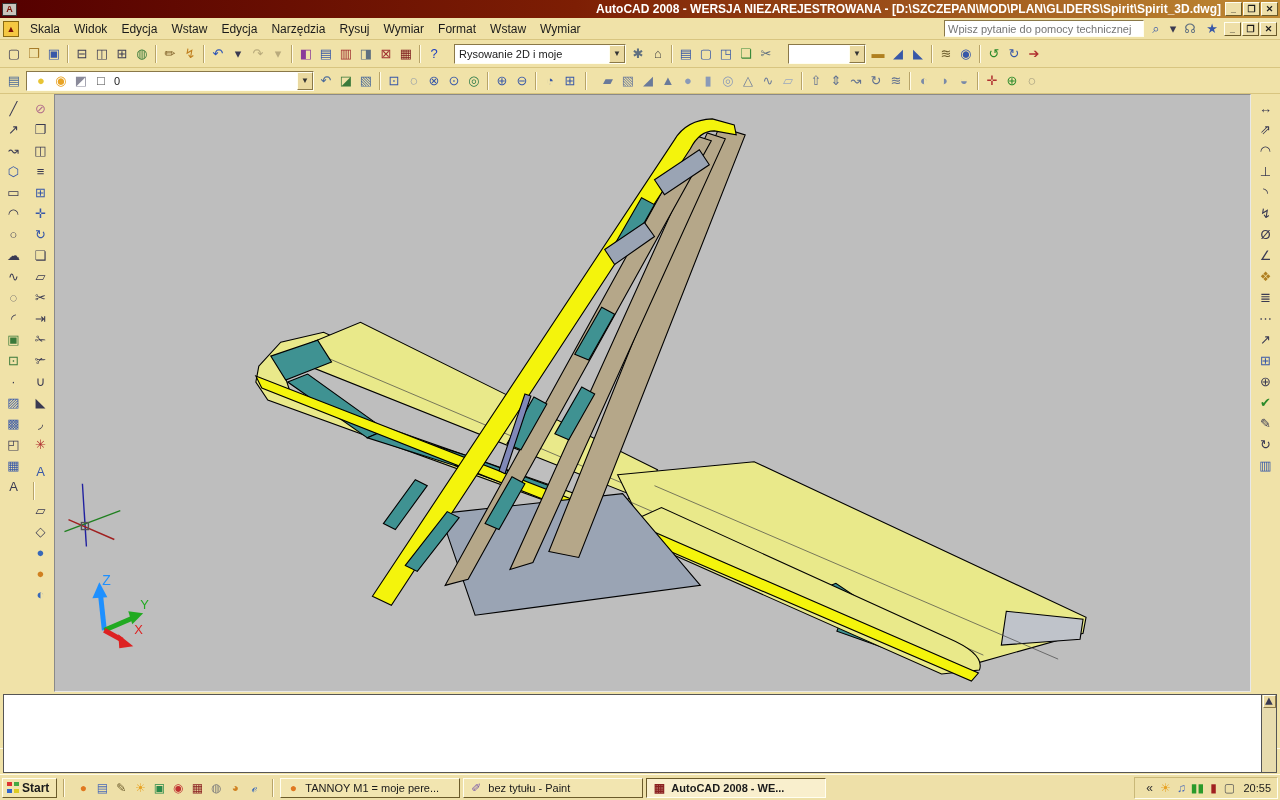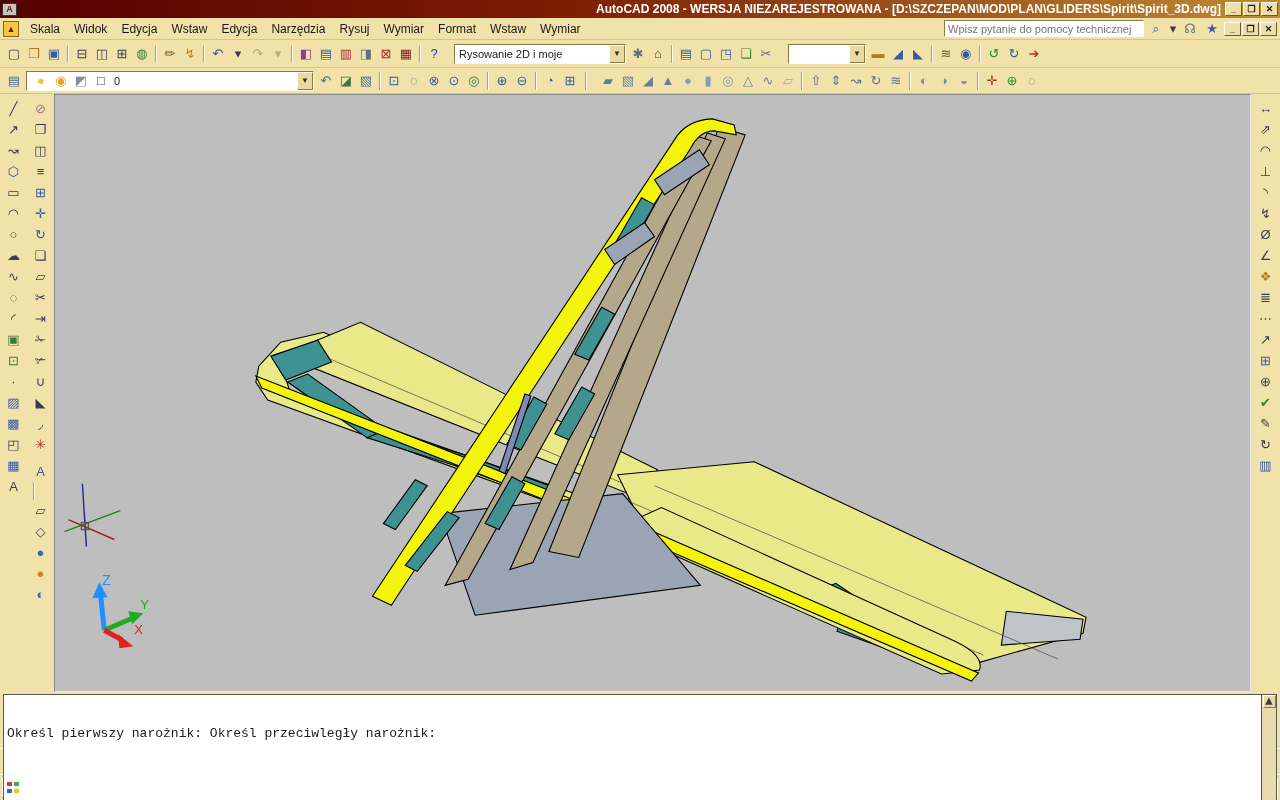--- a/index.html
+++ b/index.html
@@ -394,7 +394,6 @@
 
   <div class="cmd">
     <div class="cmdhist">
-      <div>Określ pierwszy narożnik: Określ przeciwległy narożnik:</div>
       <div></div>
       <div class="cscroll"><span class="ticon">▲</span></div>
     </div>

